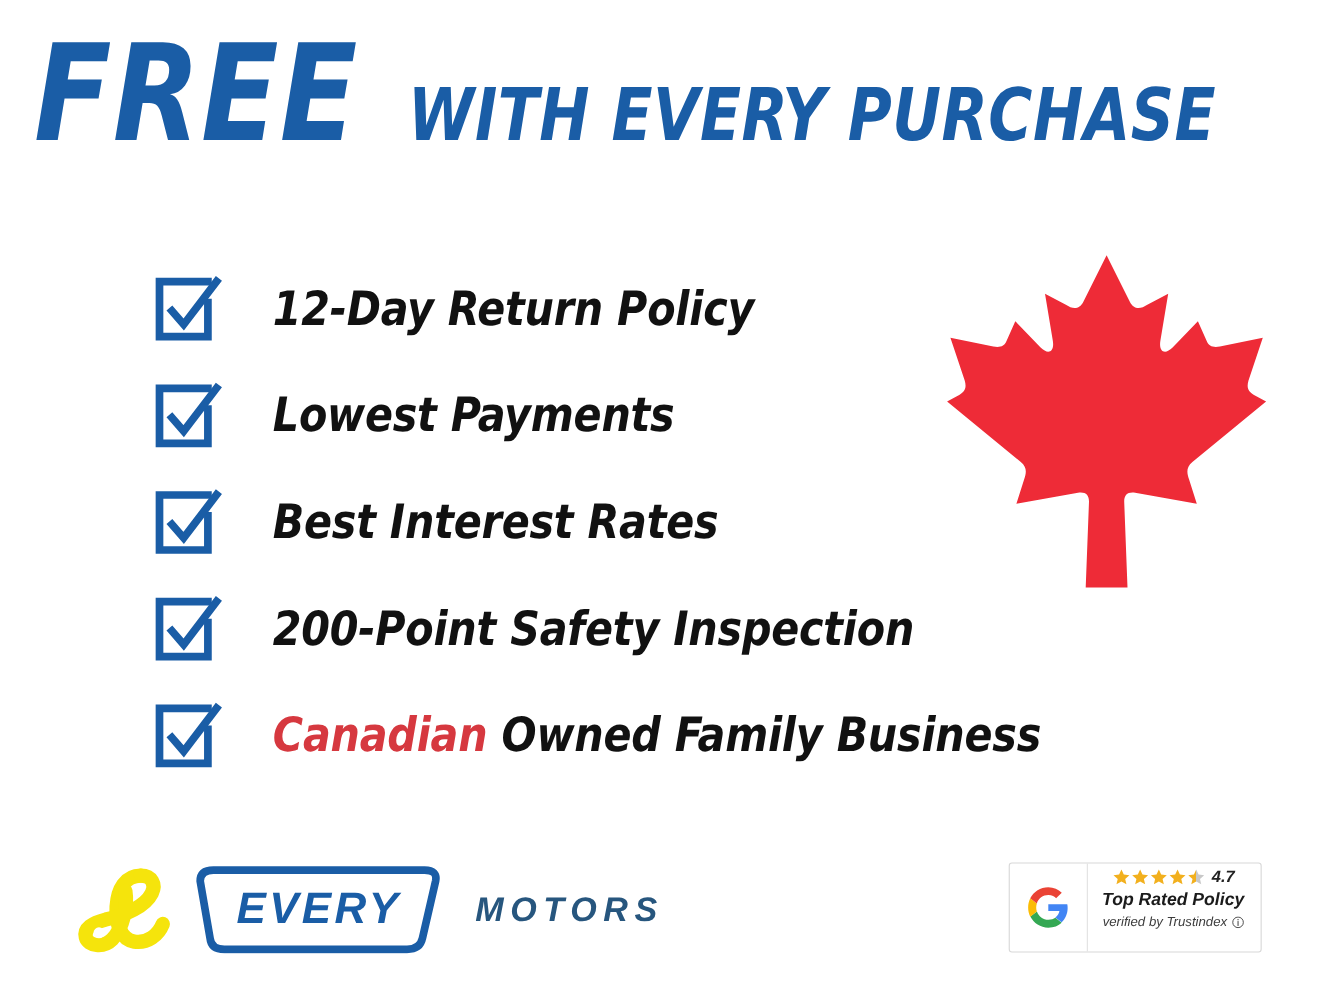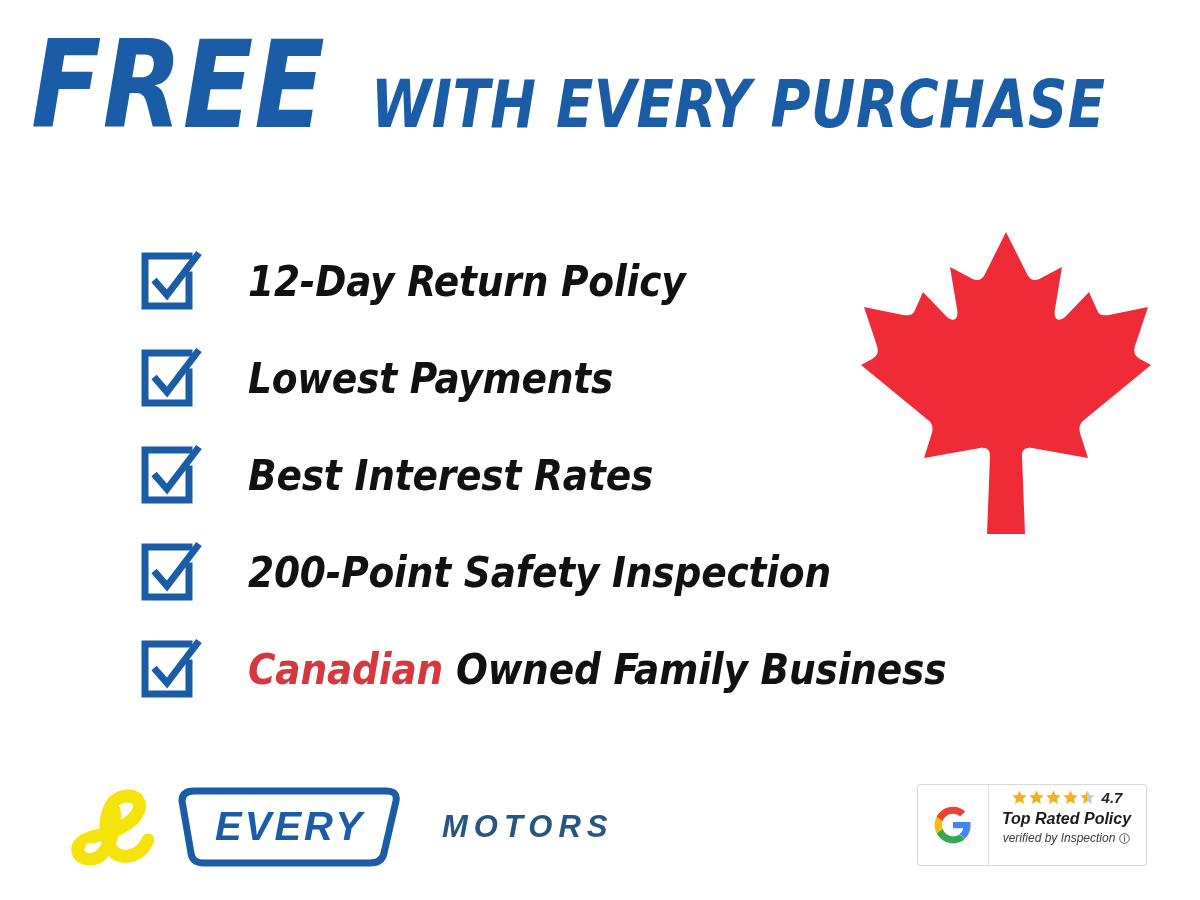--- a/index.html
+++ b/index.html
@@ -135,7 +135,7 @@
     padding-bottom: 2px;
   }
   .logo-motors {
-    margin-left: 32px;
+    margin-left: 22px;
     font-family: "Liberation Sans", sans-serif;
     font-weight: 700;
     font-size: 31px;

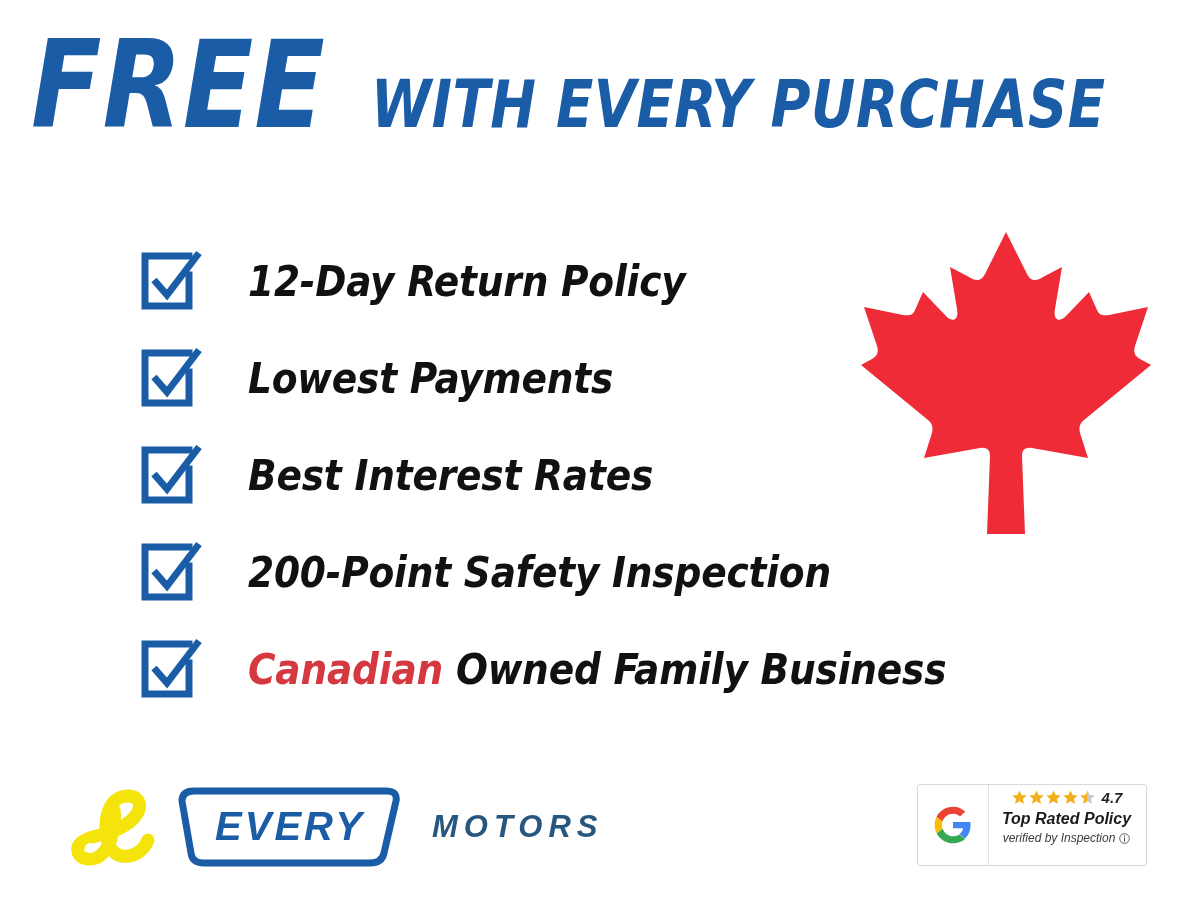--- a/index.html
+++ b/index.html
@@ -348,7 +348,7 @@
       <div class="review-title">Top Rated Policy</div>
 
       <div class="review-verified">
-        <span>verified by Inspection</span>
+        <span>verified by Trustindex</span>
         <svg class="info-icon" viewBox="0 0 16 16">
           <circle cx="8" cy="8" r="7" fill="none" stroke="#4a4a4a" stroke-width="1.3"></circle>
           <circle cx="8" cy="4.4" r="0.95" fill="#4a4a4a"></circle>

